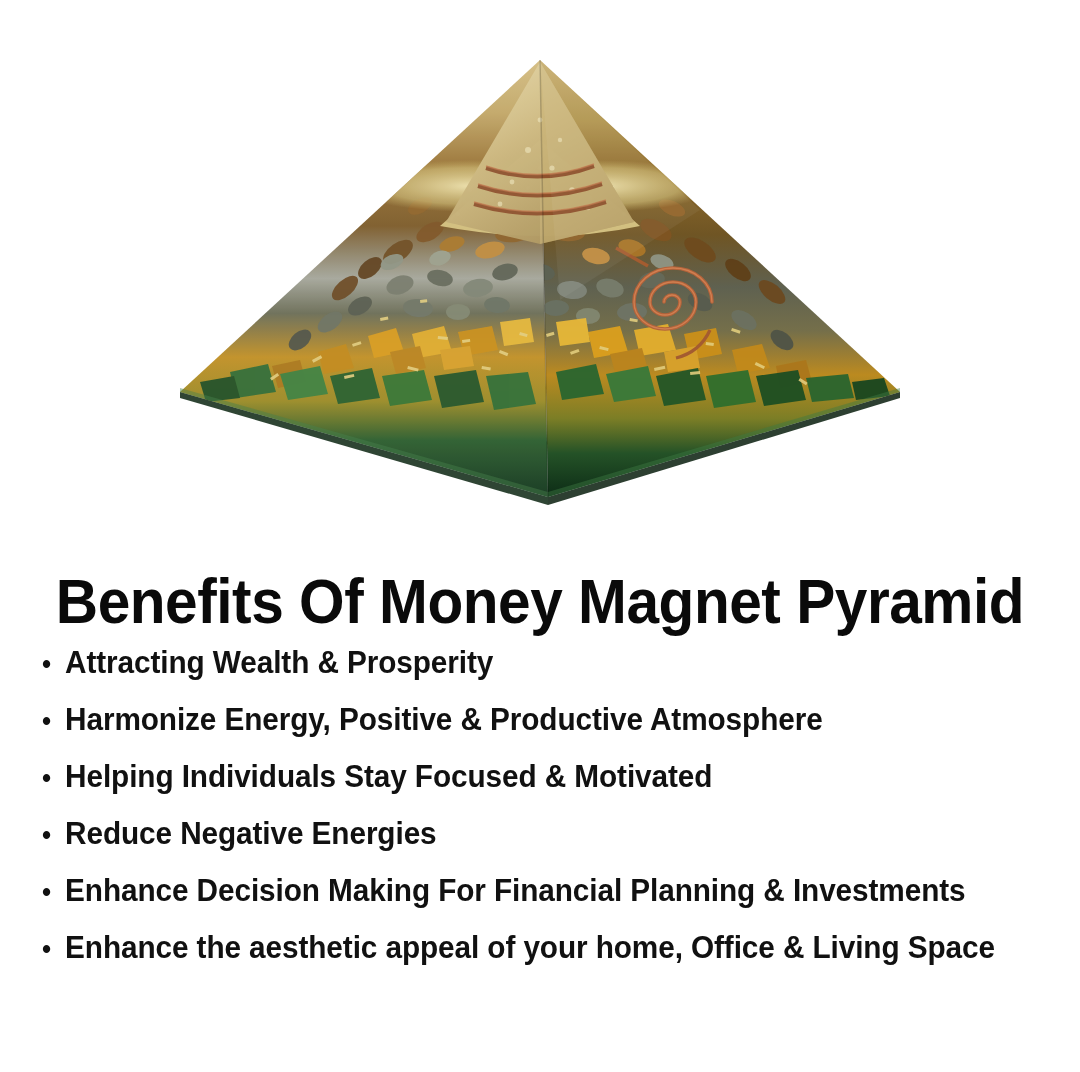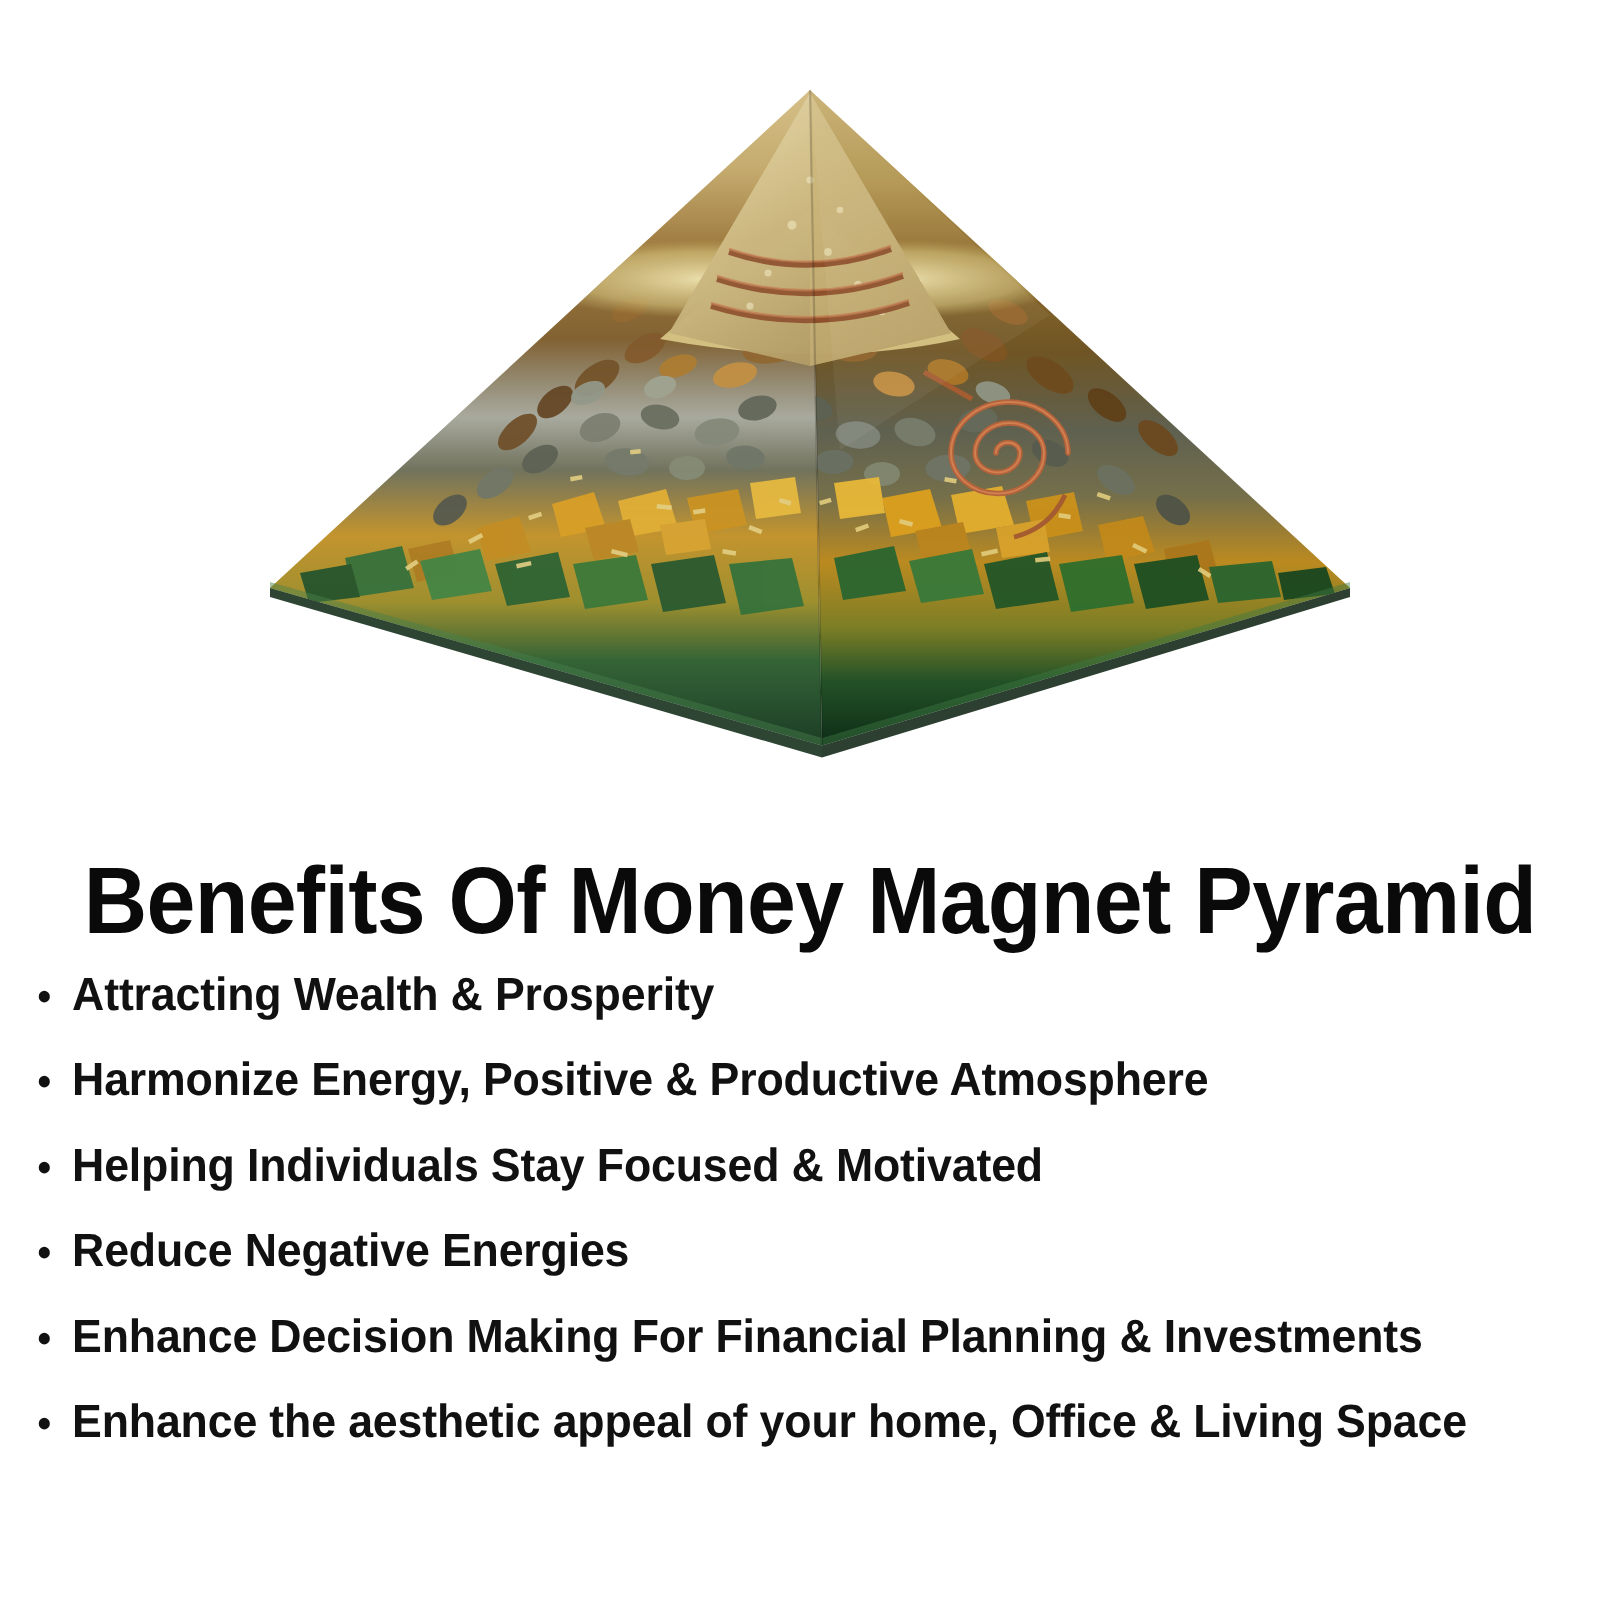--- a/index.html
+++ b/index.html
@@ -64,7 +64,7 @@
   
   .benefits-list {
     position: absolute;
-    left: 25px;
+    left: 42px;
     top: 634px;
     width: 1010px;
     margin: 0;

